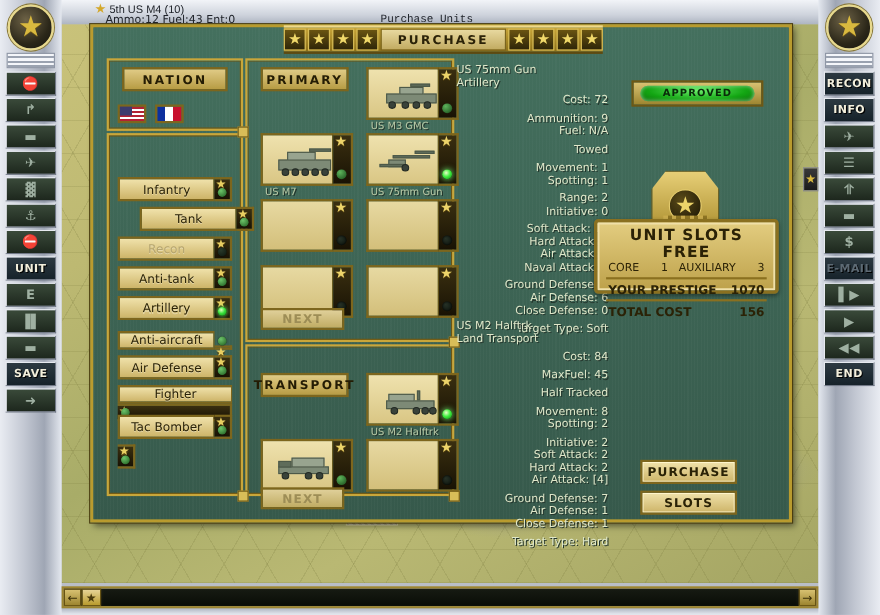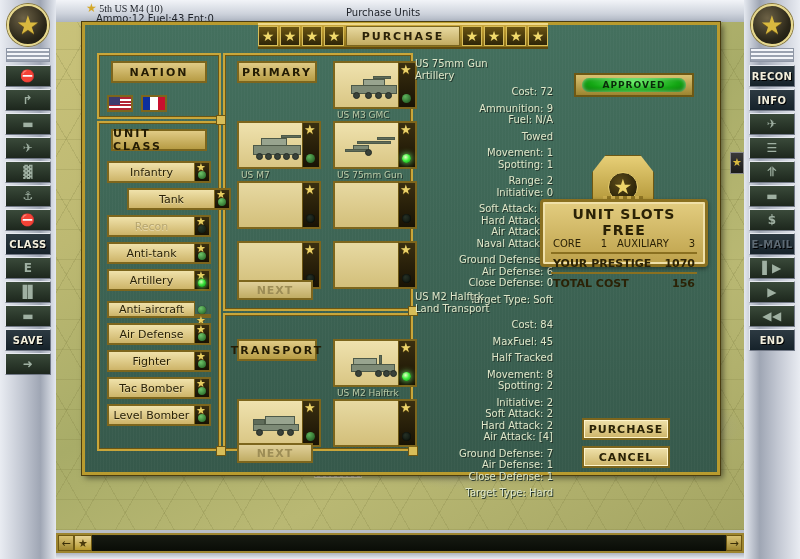--- a/index.html
+++ b/index.html
@@ -78,7 +78,7 @@
 
   
   .hud { position:absolute; left:86px; top:1px; font-size:10px; color:#20242b;
-    font-family:Liberation Serif, serif; white-space:nowrap; }
+    font-family:Liberation Sans, sans-serif; white-space:nowrap; }
   .hud .star { color:#d4a82a; font-size:12px; }
   .hud2 { position:absolute; left:96px; top:13px; font-size:10px; color:#20242b; }
   .hud4 { position:absolute; left:346px; top:7px; font-size:10px; color:#20242b; }

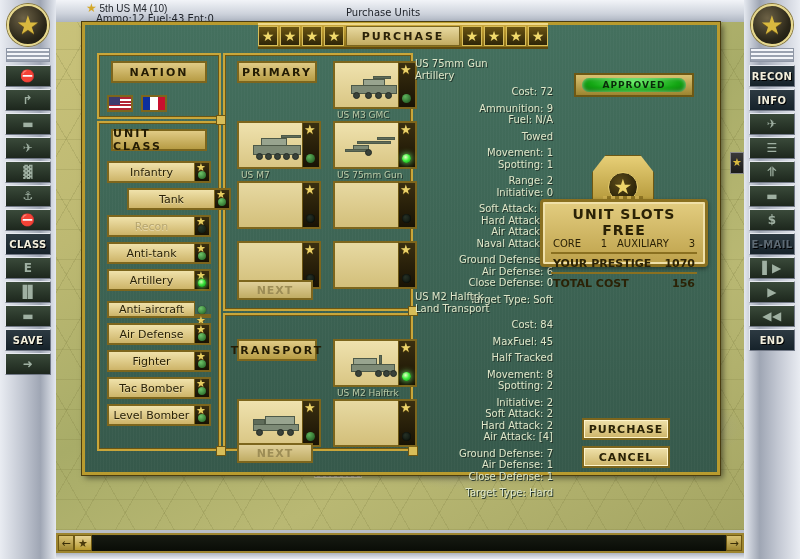--- a/index.html
+++ b/index.html
@@ -81,7 +81,7 @@
     font-family:Liberation Sans, sans-serif; white-space:nowrap; }
   .hud .star { color:#d4a82a; font-size:12px; }
   .hud2 { position:absolute; left:96px; top:13px; font-size:10px; color:#20242b; }
-  .hud4 { position:absolute; left:346px; top:7px; font-size:10px; color:#20242b; }
+  .hud4 { position:absolute; left:346px; top:13px; font-size:10px; color:#20242b;font-family:Liberation Mono, monospace; }
 
   
   .dlg { position:absolute; left:82px; top:22px; width:638px; height:453px;

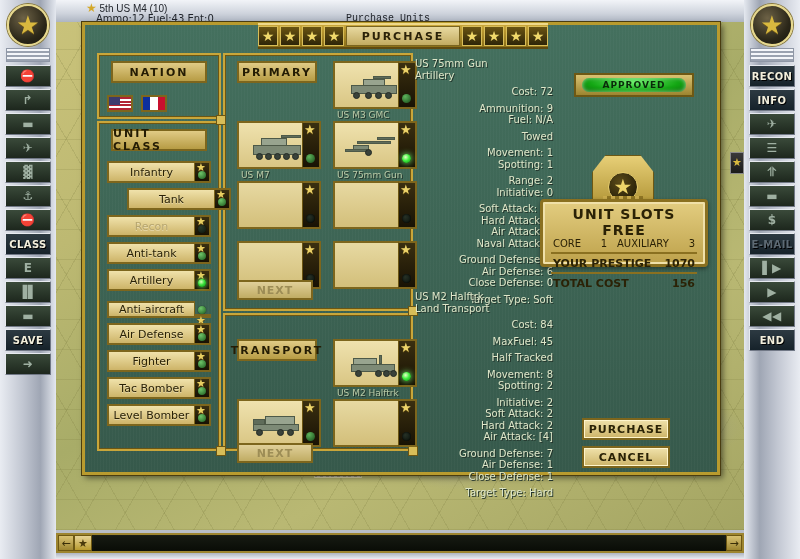--- a/index.html
+++ b/index.html
@@ -391,7 +391,6 @@
     <div class="flagbtn flag-us" style="left:22px; top:70px;"></div>
     <div class="flagbtn flag-fr" style="left:56px; top:70px;"></div>
 
-    <div class="hdr" style="left:26px; top:104px; width:96px;">UNIT CLASS</div>
     <div id="uclist">
         <div class="lbtn" style="left: 22px; top: 136px; width: 104px;">
           <div class="face">Infantry</div>

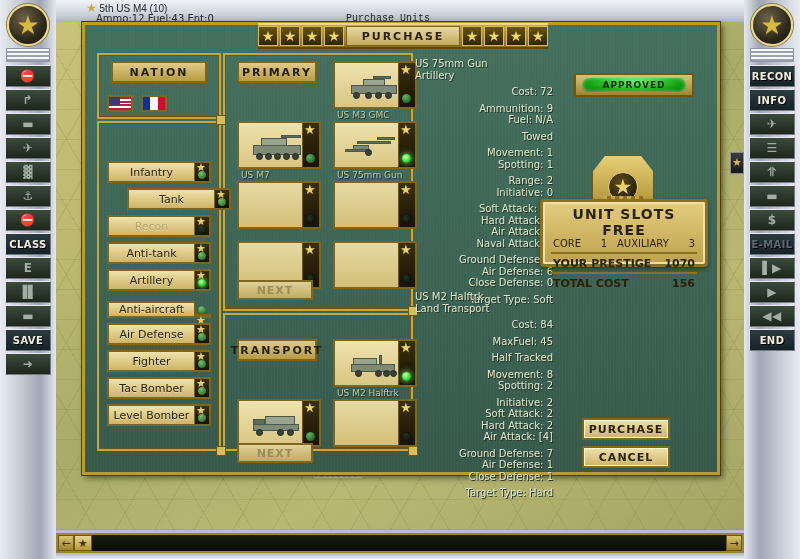--- a/index.html
+++ b/index.html
@@ -295,7 +295,7 @@
           <span class="g">⛔</span>
         </div>
         <div class="tbtn lbl">
-          <span class="">CLASS</span>
+          <span class="">UNIT</span>
         </div>
         <div class="tbtn sq">
           <span class="g">E</span>

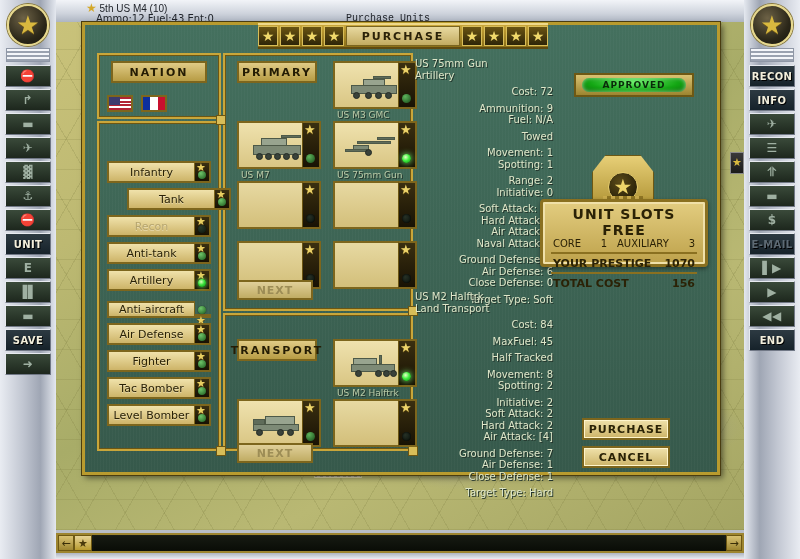--- a/index.html
+++ b/index.html
@@ -441,7 +441,7 @@
             <span class="d"></span>
           </div>
         </div>
-        <div class="lbtn" style="left: 22px; top: 325px; width: 104px;">
+        <div class="lbtn" style="left: 22px; top: 325px; width: 104px; flex-direction: column;">
           <div class="face">Fighter</div>
           <div class="led">
             <span class="s">★</span>

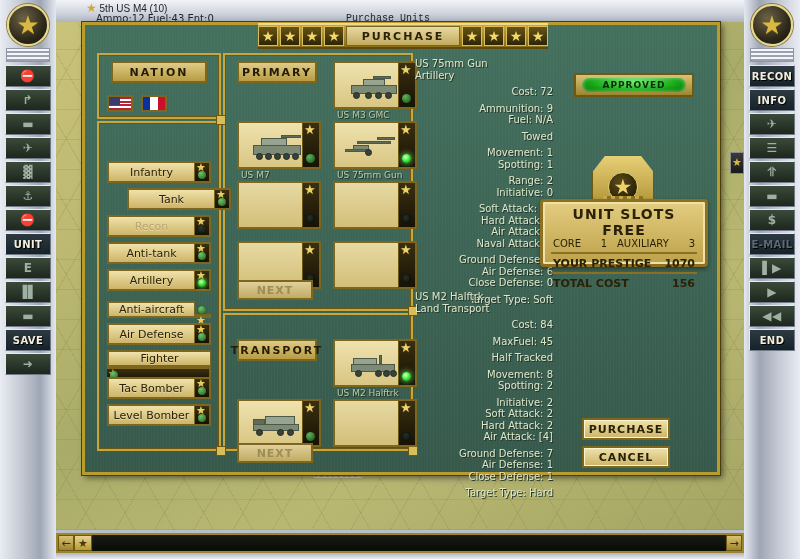--- a/index.html
+++ b/index.html
@@ -456,7 +456,6 @@
           </div>
         </div>
         <div class="lbtn" style="left: 22px; top: 379px; width: 104px;">
-          <div class="face">Level Bomber</div>
           <div class="led">
             <span class="s">★</span>
             <span class="d"></span>

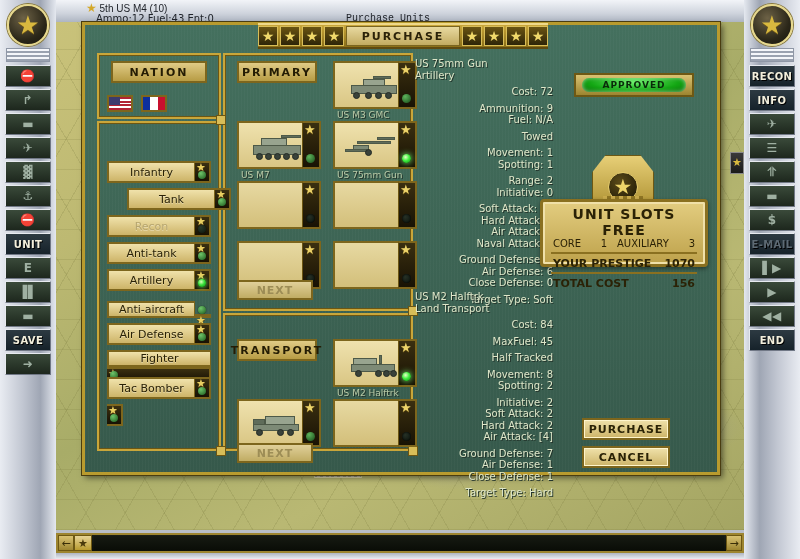--- a/index.html
+++ b/index.html
@@ -687,7 +687,7 @@
     </div>
 
     <div class="abtn" style="left:497px; top:393px;">PURCHASE</div>
-    <div class="abtn" style="left:497px; top:421px;">CANCEL</div>
+    <div class="abtn" style="left:497px; top:421px;">SLOTS</div>
   </div>
 
   <div class="sbar">

